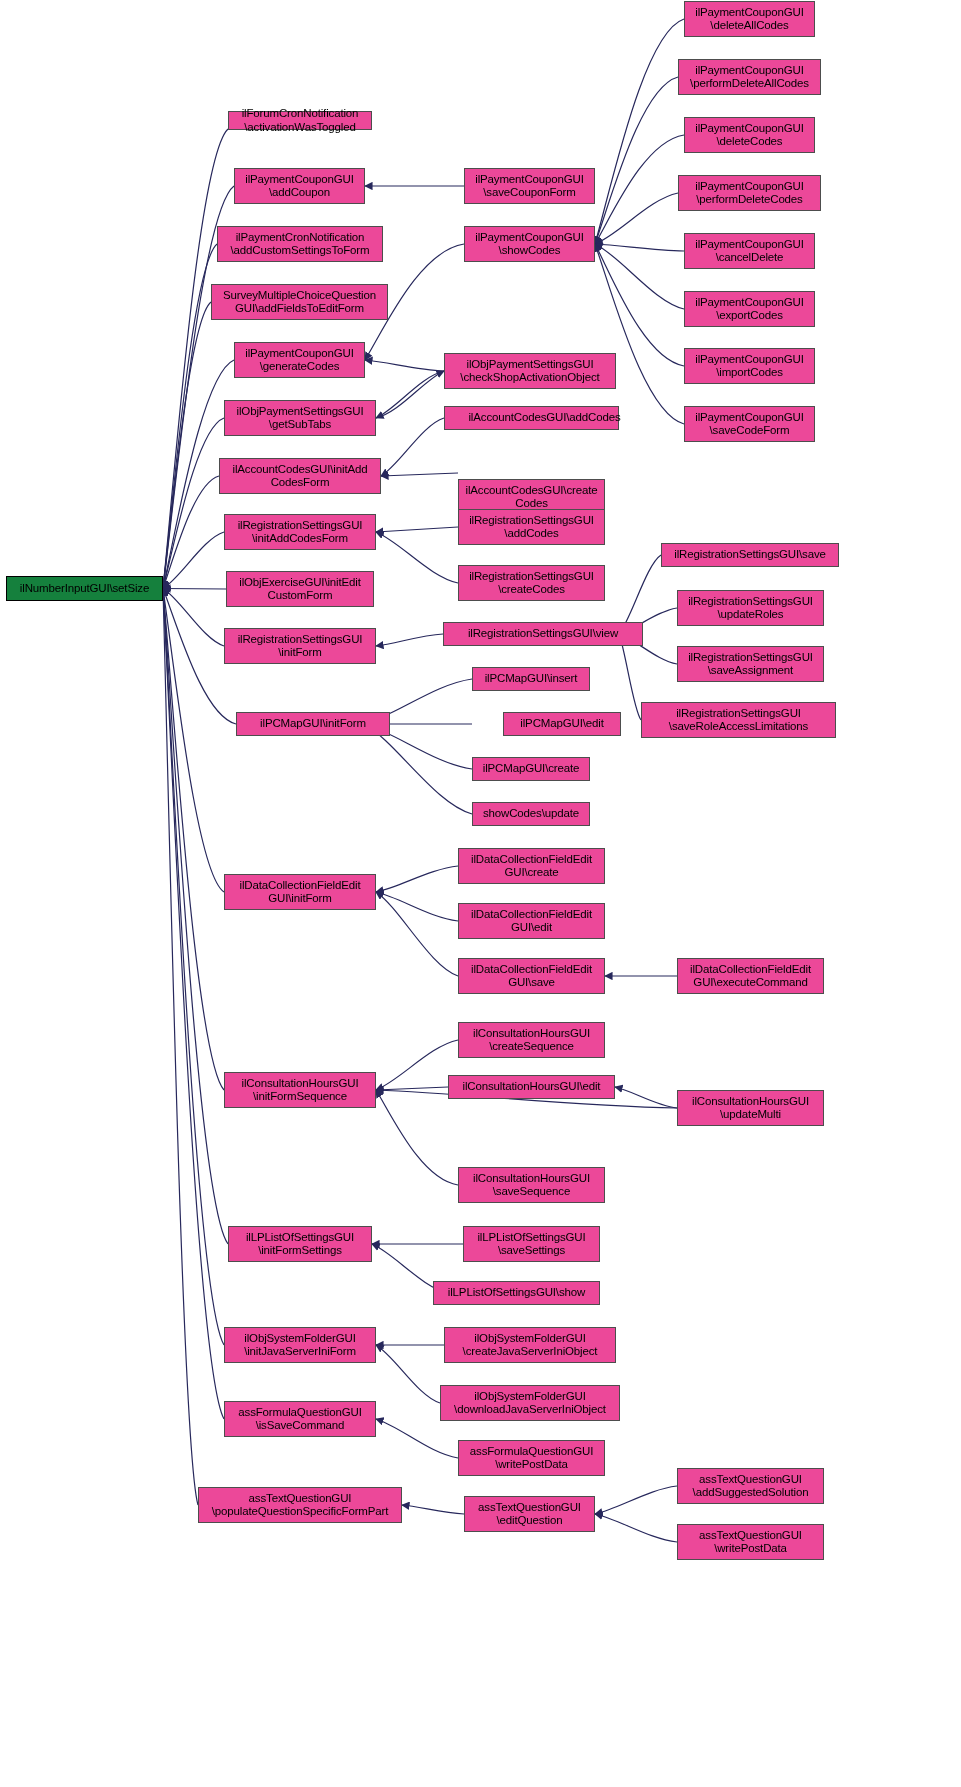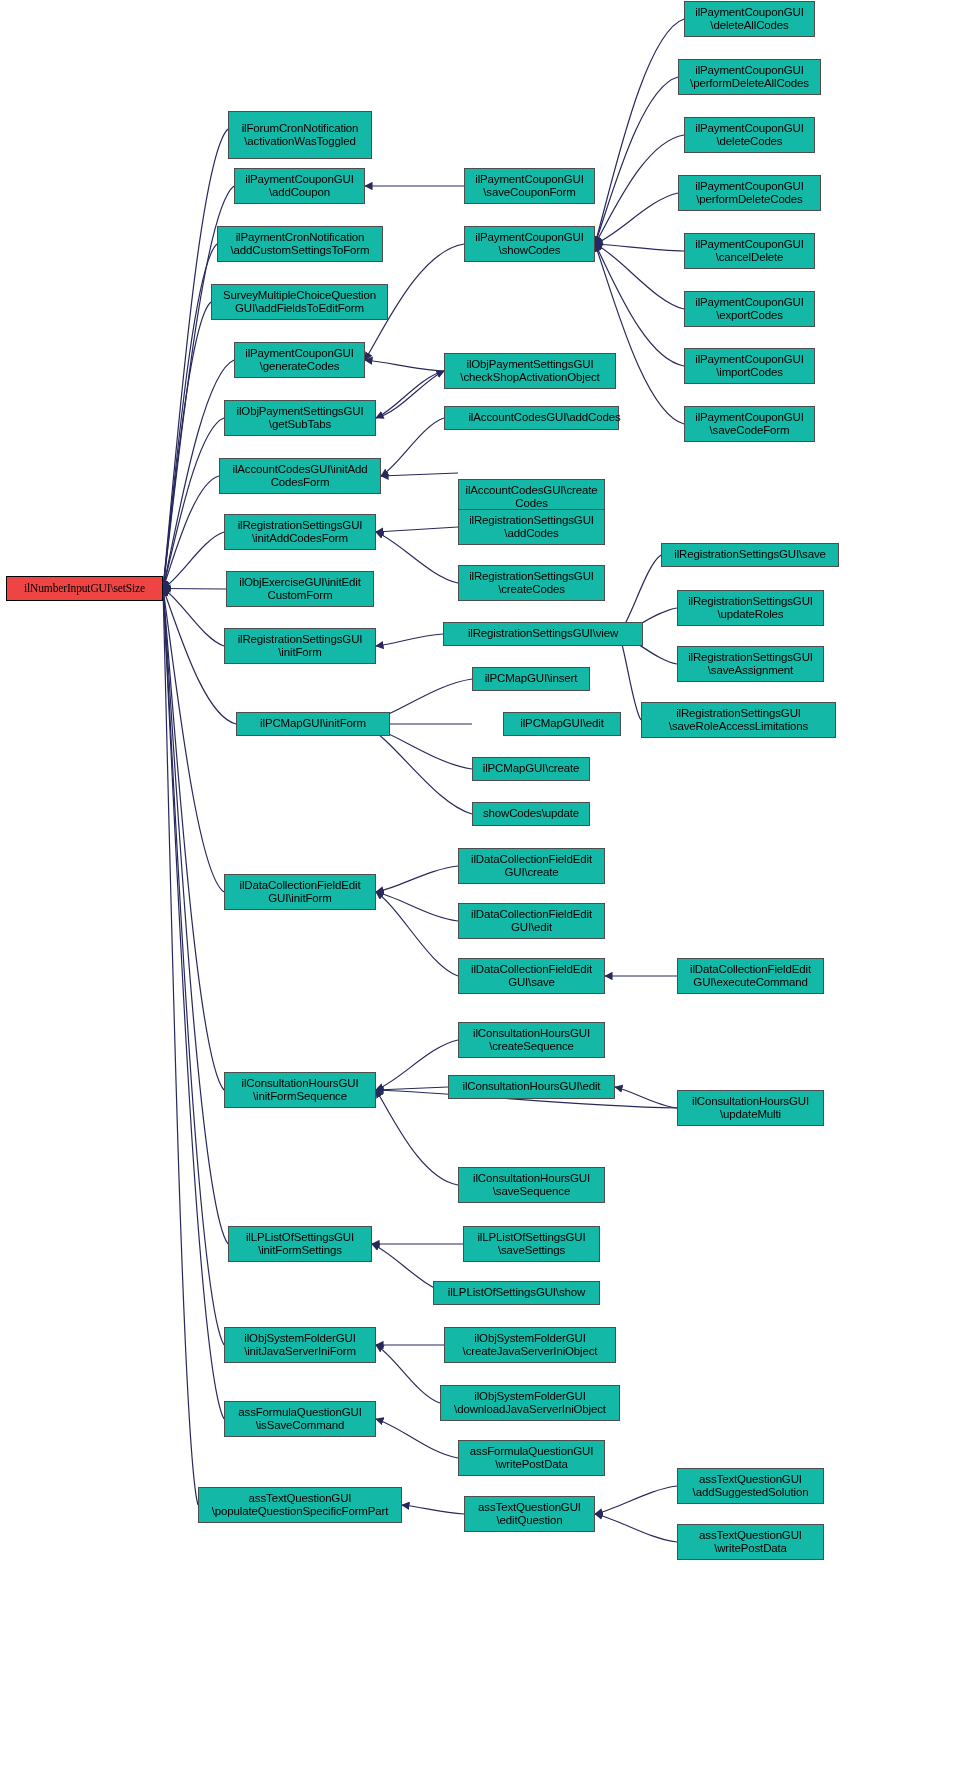--- a/index.html
+++ b/index.html
@@ -22,7 +22,7 @@
     position:absolute;
     box-sizing:border-box;
     border:1px solid #4d4d4d;
-    background:#14b8a6;
+    background:#ec4899;
     color:#000000;
     display:flex;
     align-items:center;

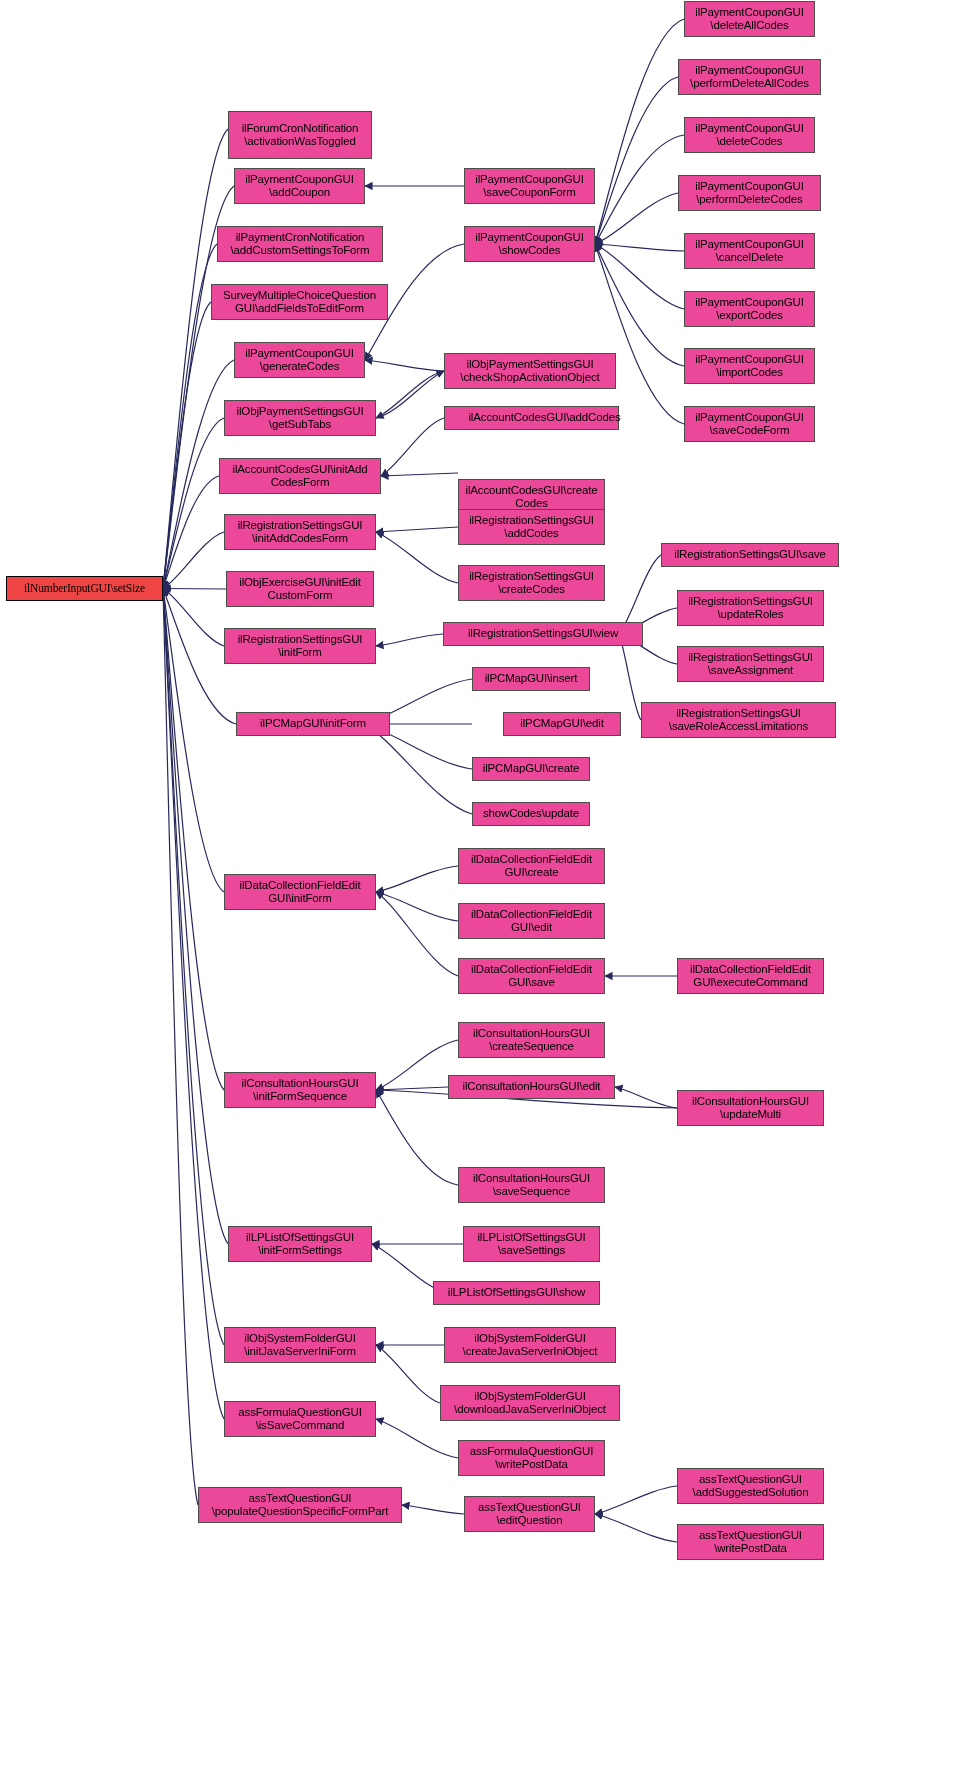--- a/index.html
+++ b/index.html
@@ -115,7 +115,7 @@
   </svg>
   <div id="nodes-layer">
       <div class="node root" style="left: 6px; top: 576px; width: 157px; height: 25px;">ilNumberInputGUI\setSize</div>
-      <div class="node" style="left: 228px; top: 111px; width: 144px; height: 48px;">ilForumCronNotification
+      <div class="node" style="left: 228px; top: 111px; width: 144px; height: 19px;">ilForumCronNotification
 \activationWasToggled</div>
       <div class="node" style="left: 234px; top: 168px; width: 131px; height: 36px;">ilPaymentCouponGUI
 \addCoupon</div>

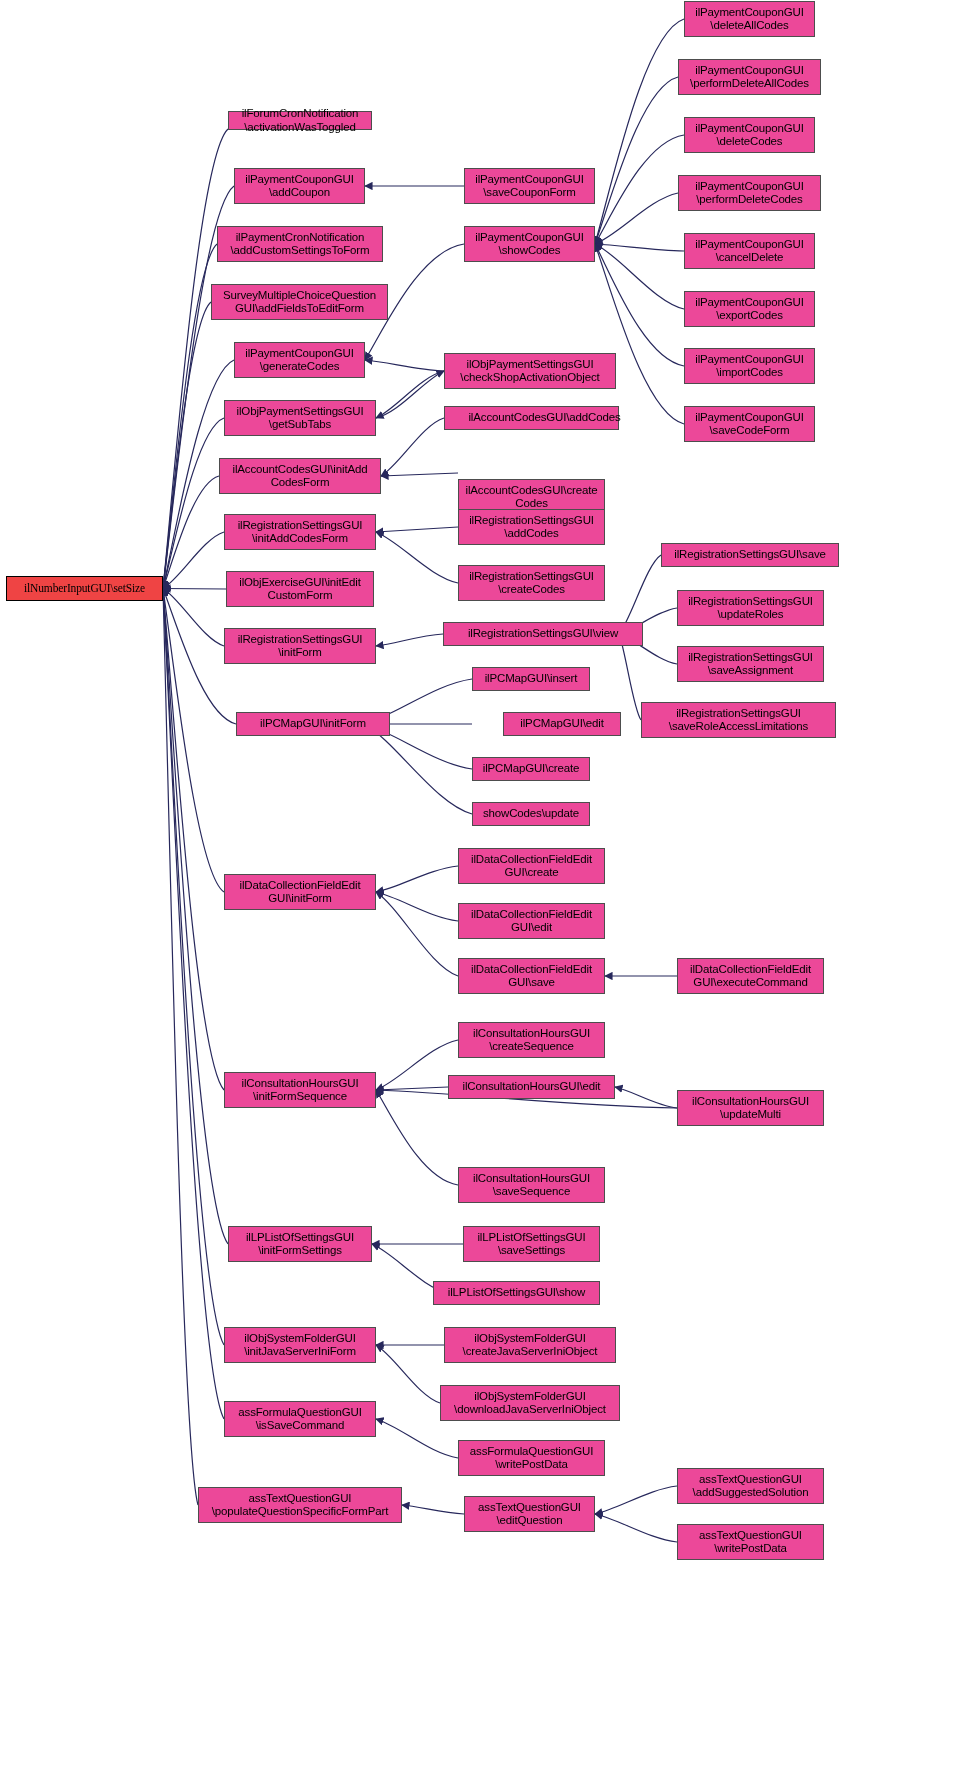--- a/index.html
+++ b/index.html
@@ -35,9 +35,8 @@
     padding:1px 2px;
   }
   .node.root{
-    background:#ef4444;
+    background:#15803d;
     border-color:#000000;
-    font-family:Liberation Serif, serif;
   }
 </style>
 </head>

